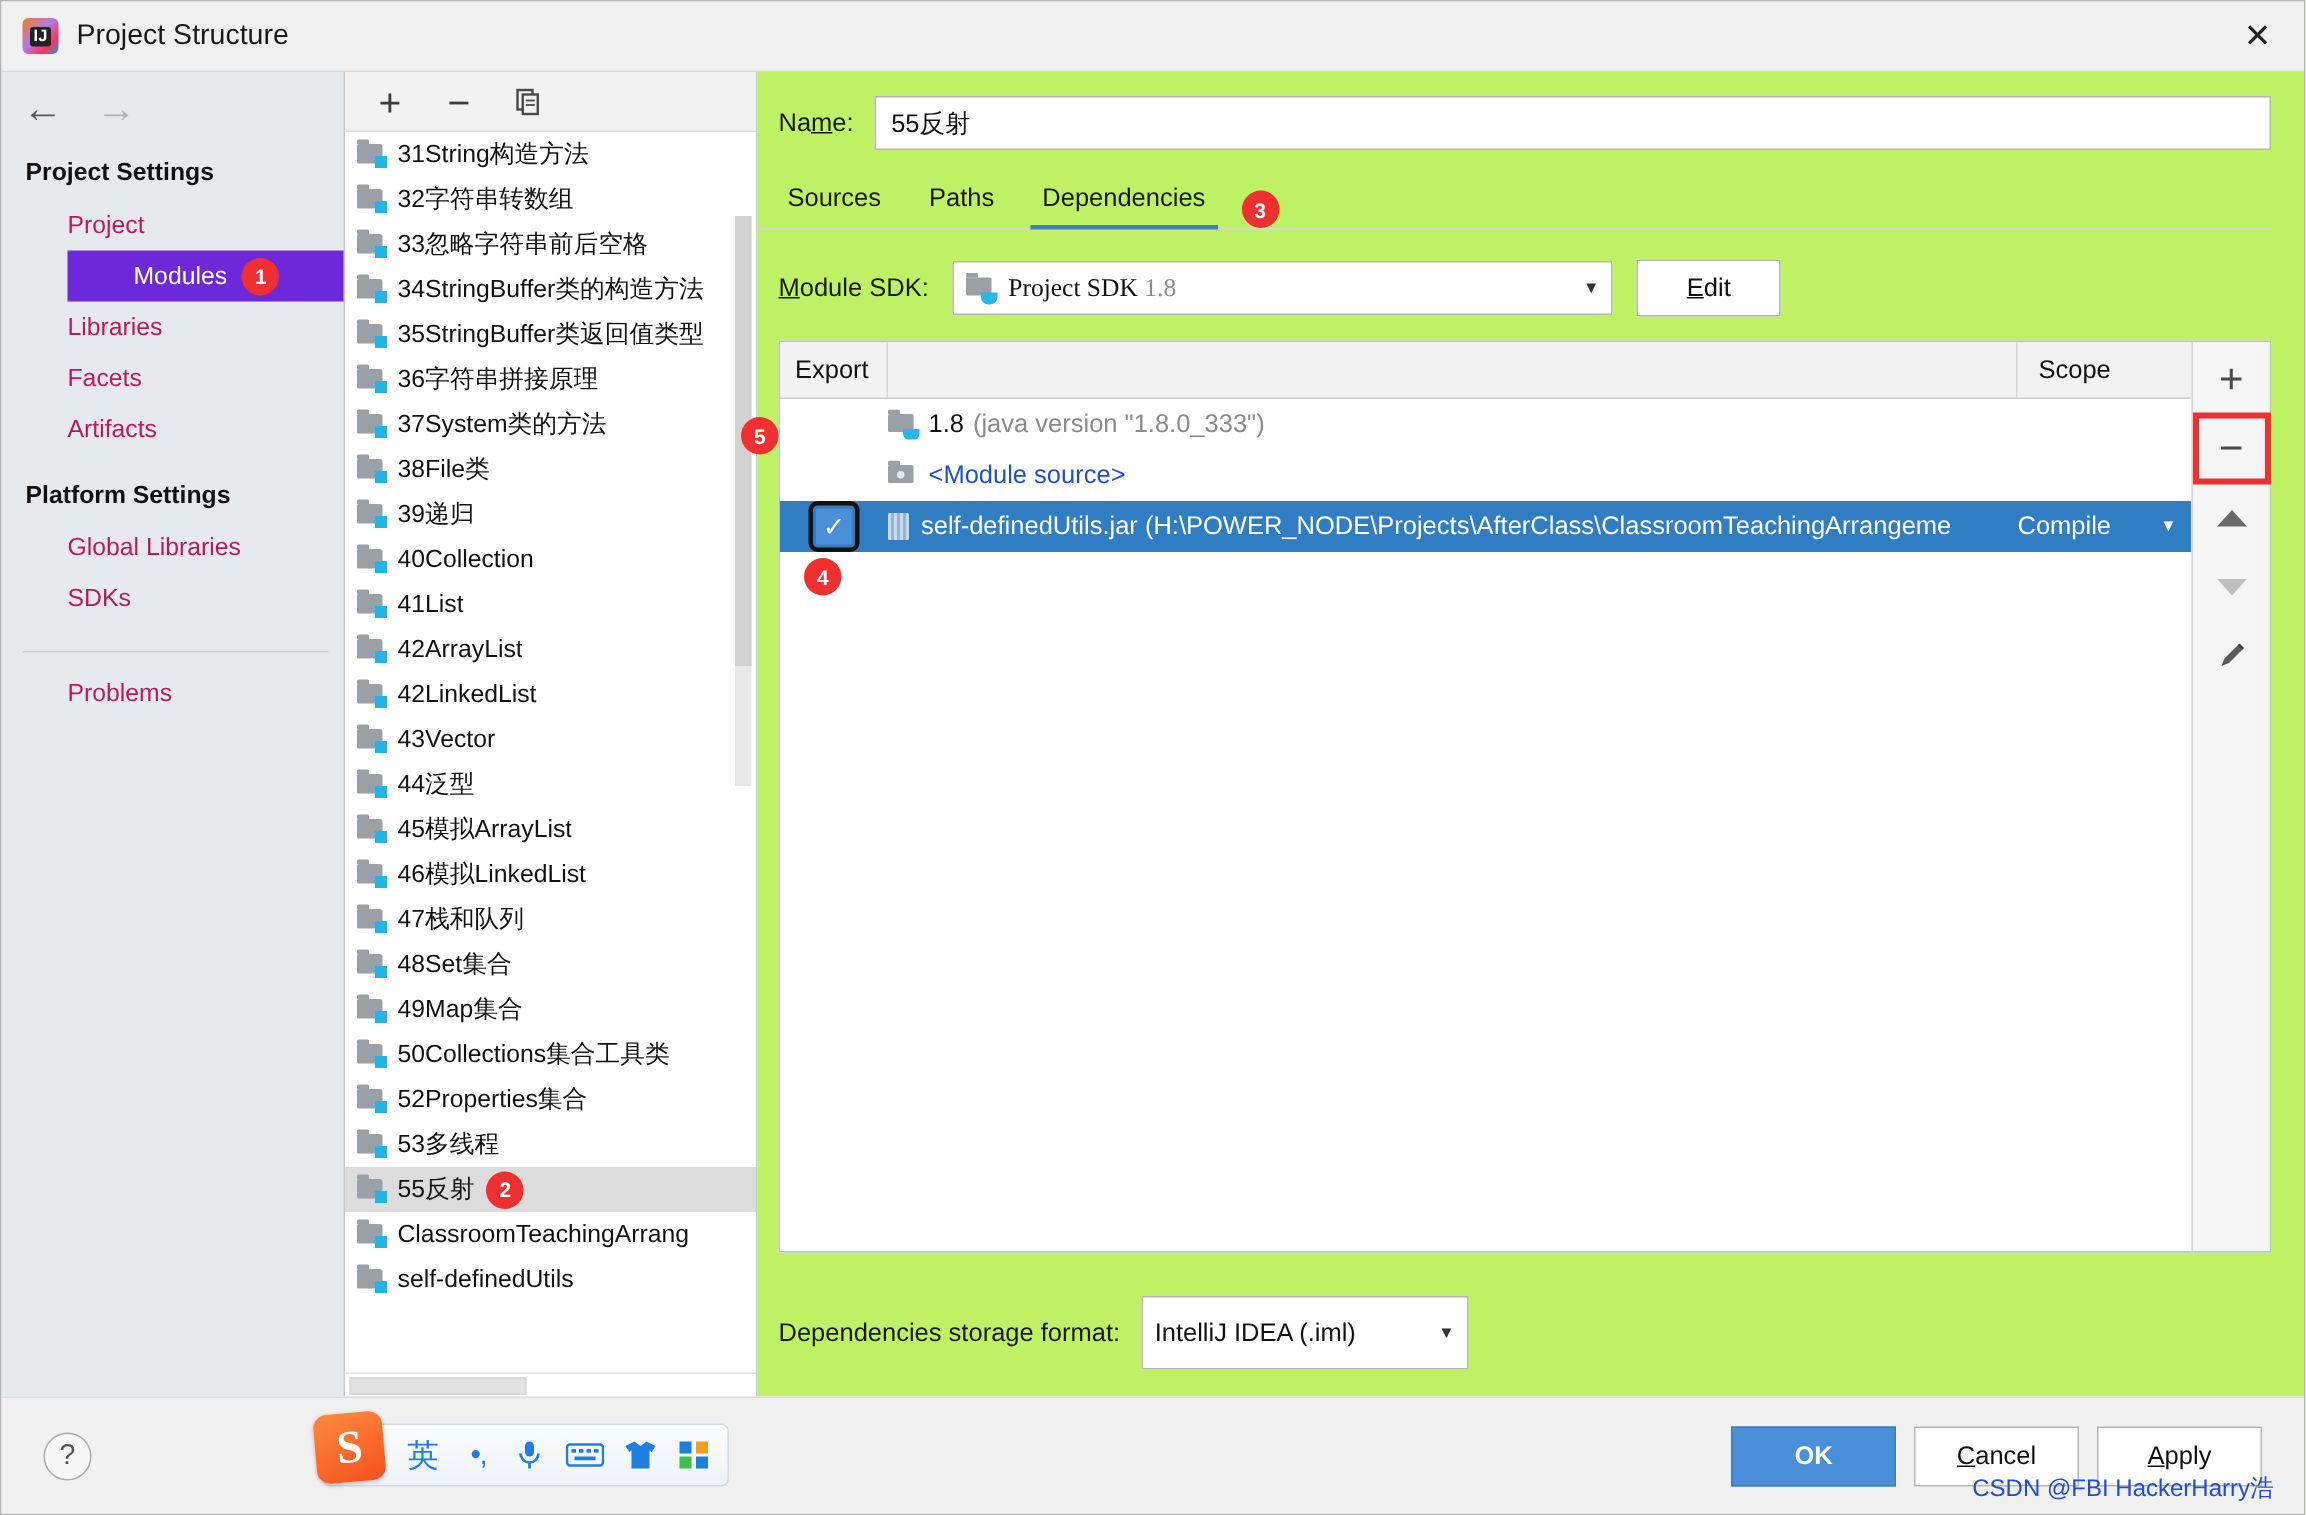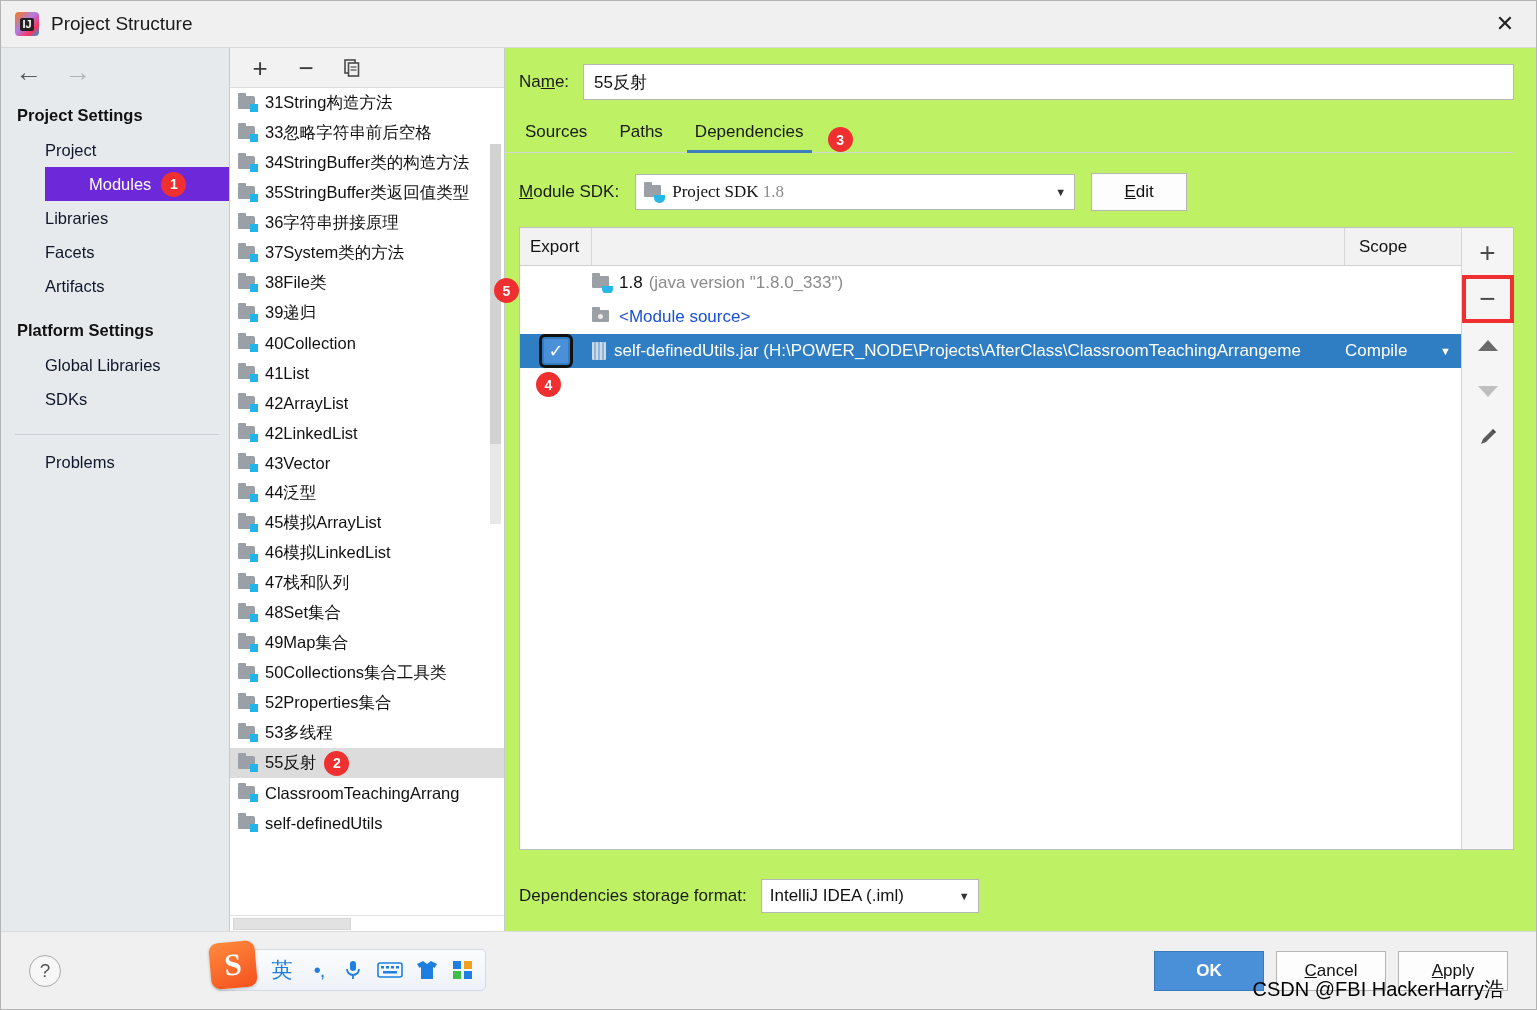--- a/index.html
+++ b/index.html
@@ -522,6 +522,13 @@
                 <span class="badge-sq"></span>
               </span>
               <span class="mod-label">31String构造方法</span>
+            </div>
+            <div class="mod-row">
+              <span class="mod-icon">
+                <span class="folder"></span>
+                <span class="badge-sq"></span>
+              </span>
+              <span class="mod-label">32字符串转数组</span>
             </div>
             <div class="mod-row">
               <span class="mod-icon">

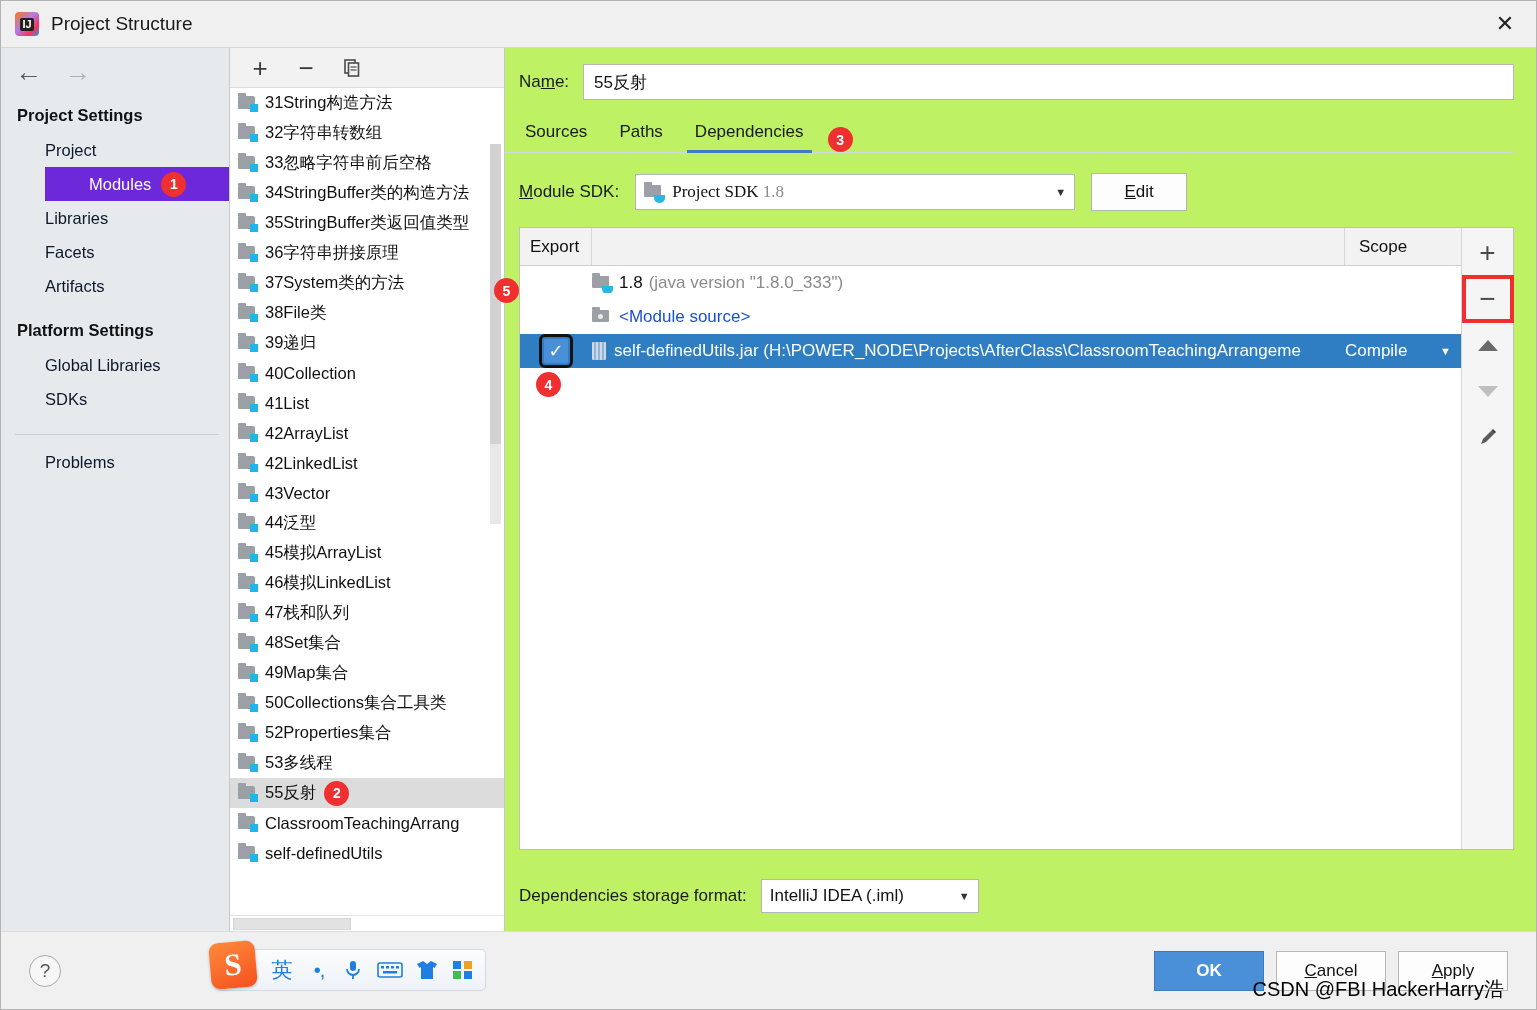--- a/index.html
+++ b/index.html
@@ -78,7 +78,7 @@
     padding: 10px 0 8px 16px;
   }
   .side-item {
-    font-size: 16.5px; color: #0f172a;
+    font-size: 16.5px; color: #be185d;
     padding: 6px 0 6px 44px;
     height: 34px; line-height: 22px;
     display: flex; align-items: center;

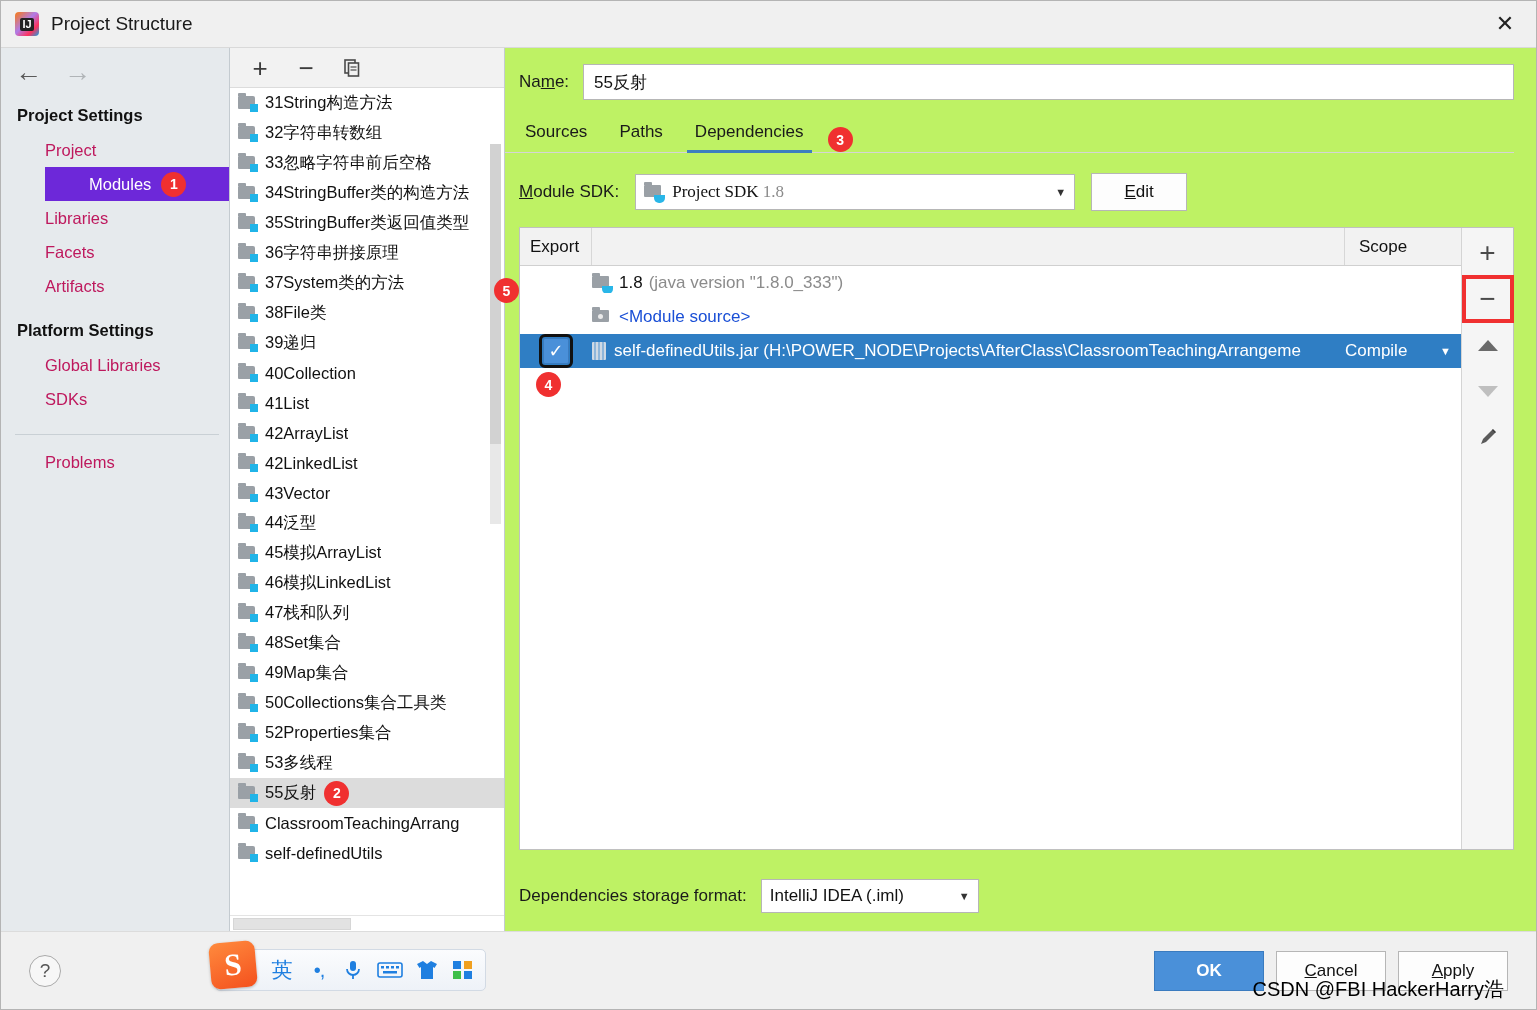--- a/index.html
+++ b/index.html
@@ -369,7 +369,7 @@
   }
   .storage-label { font-size: 17px; color: #1a1a1a; }
   .storage-combo {
-    width: 218px; height: 34px; background: #fff;
+    width: 218px; height: 49px; background: #fff;
     border: 1px solid #b6b6b6; display: flex; align-items: center;
     padding: 0 8px; font-size: 17px; color: #111; cursor: pointer;
   }

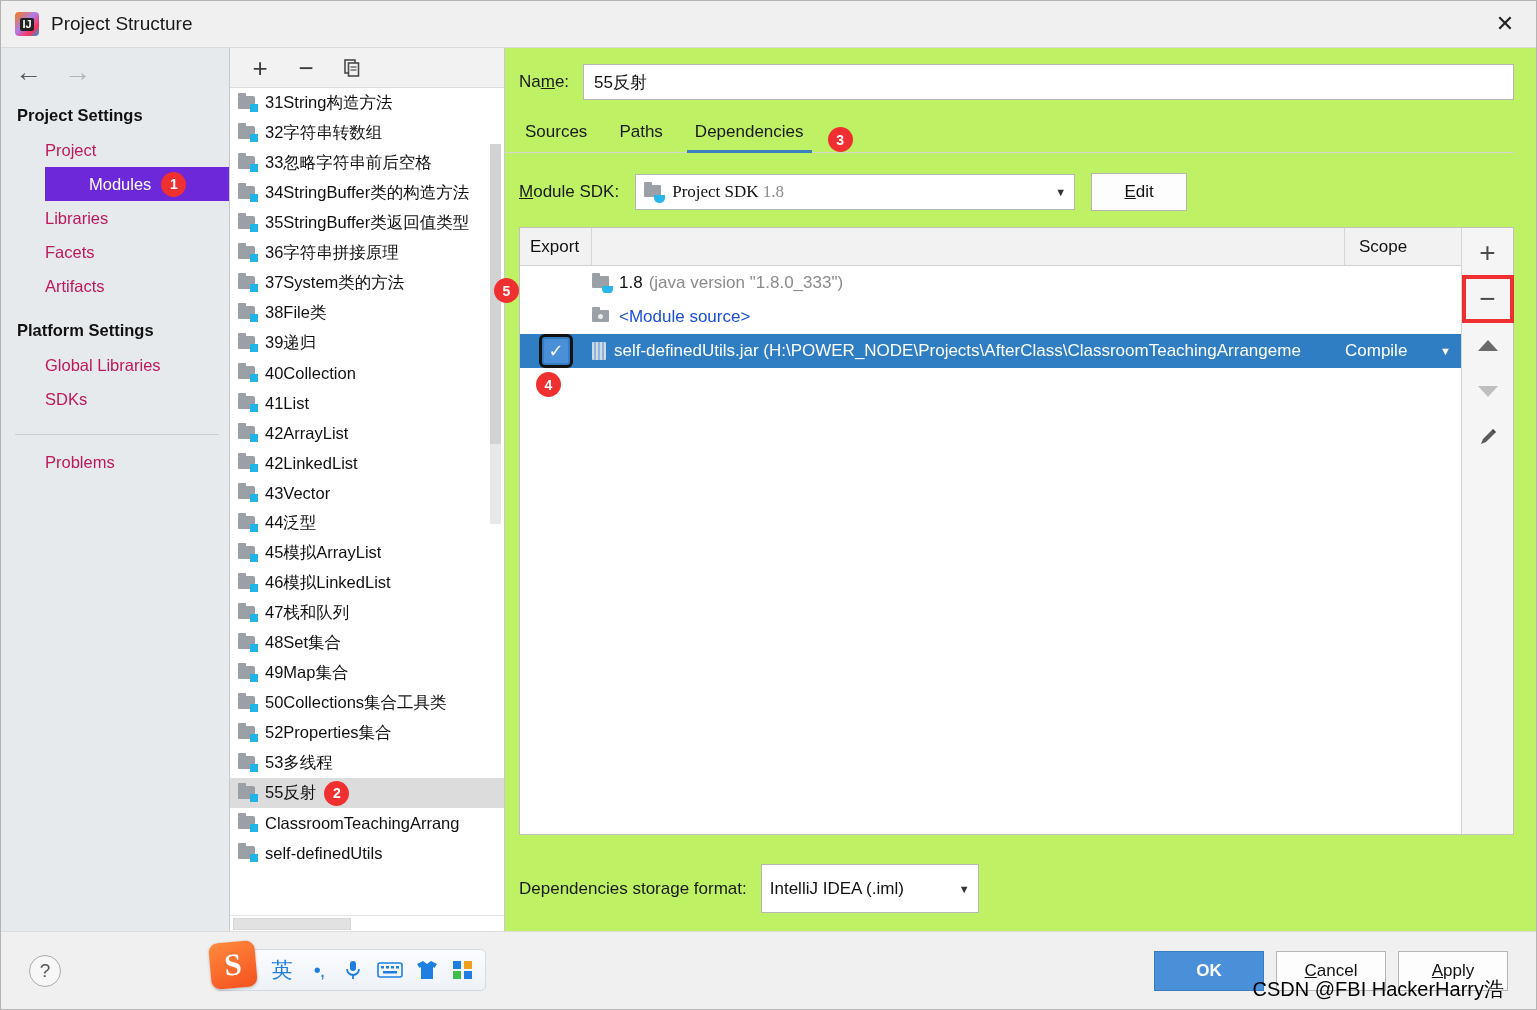--- a/index.html
+++ b/index.html
@@ -410,8 +410,8 @@
   .btn-secondary u { text-decoration: underline; }
 
   .watermark {
-    position: absolute; right: 32px; bottom: 6px;
-    font-size: 20px; color: #000000;
+    position: absolute; right: 20px; bottom: 6px;
+    font-size: 16px; color: #1d4ed8;
     pointer-events: none; white-space: nowrap;
   }
 

